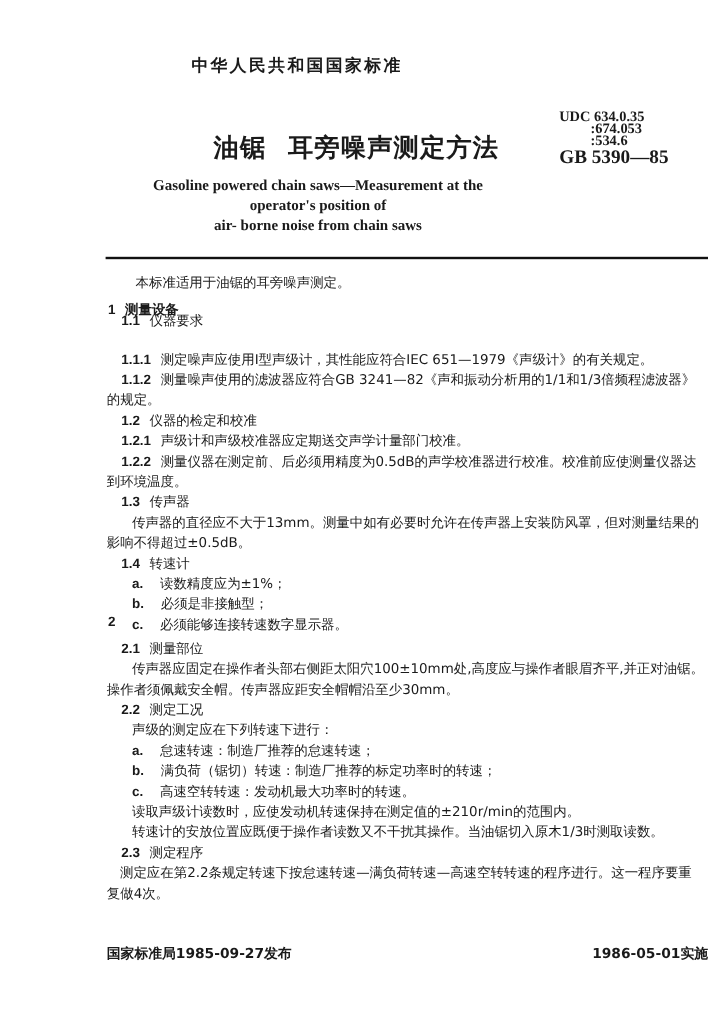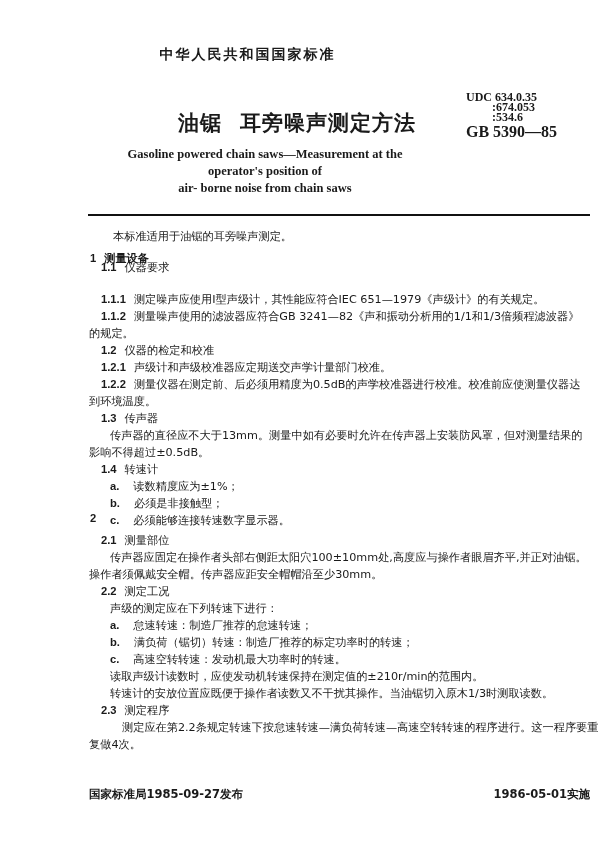--- a/index.html
+++ b/index.html
@@ -151,7 +151,7 @@
 <div class="abs body" style="left:101px; top:702px;">
   <span class="num">2.3</span><span>测定程序</span>
 </div>
-<div class="abs body" style="left:122px; top:719px;text-align:right;">测定应在第2.2条规定转速下按怠速转速—满负荷转速—高速空转转速的程序进行。这一程序要重</div>
+<div class="abs body" style="left:100px; top:719px;text-align:right;">测定应在第2.2条规定转速下按怠速转速—满负荷转速—高速空转转速的程序进行。这一程序要重</div>
 <div class="abs body" style="left:89px; top:736px;">复做4次。</div>
 
 <div class="abs footer" style="left:89px; top:787px;">国家标准局1985-09-27发布</div>

